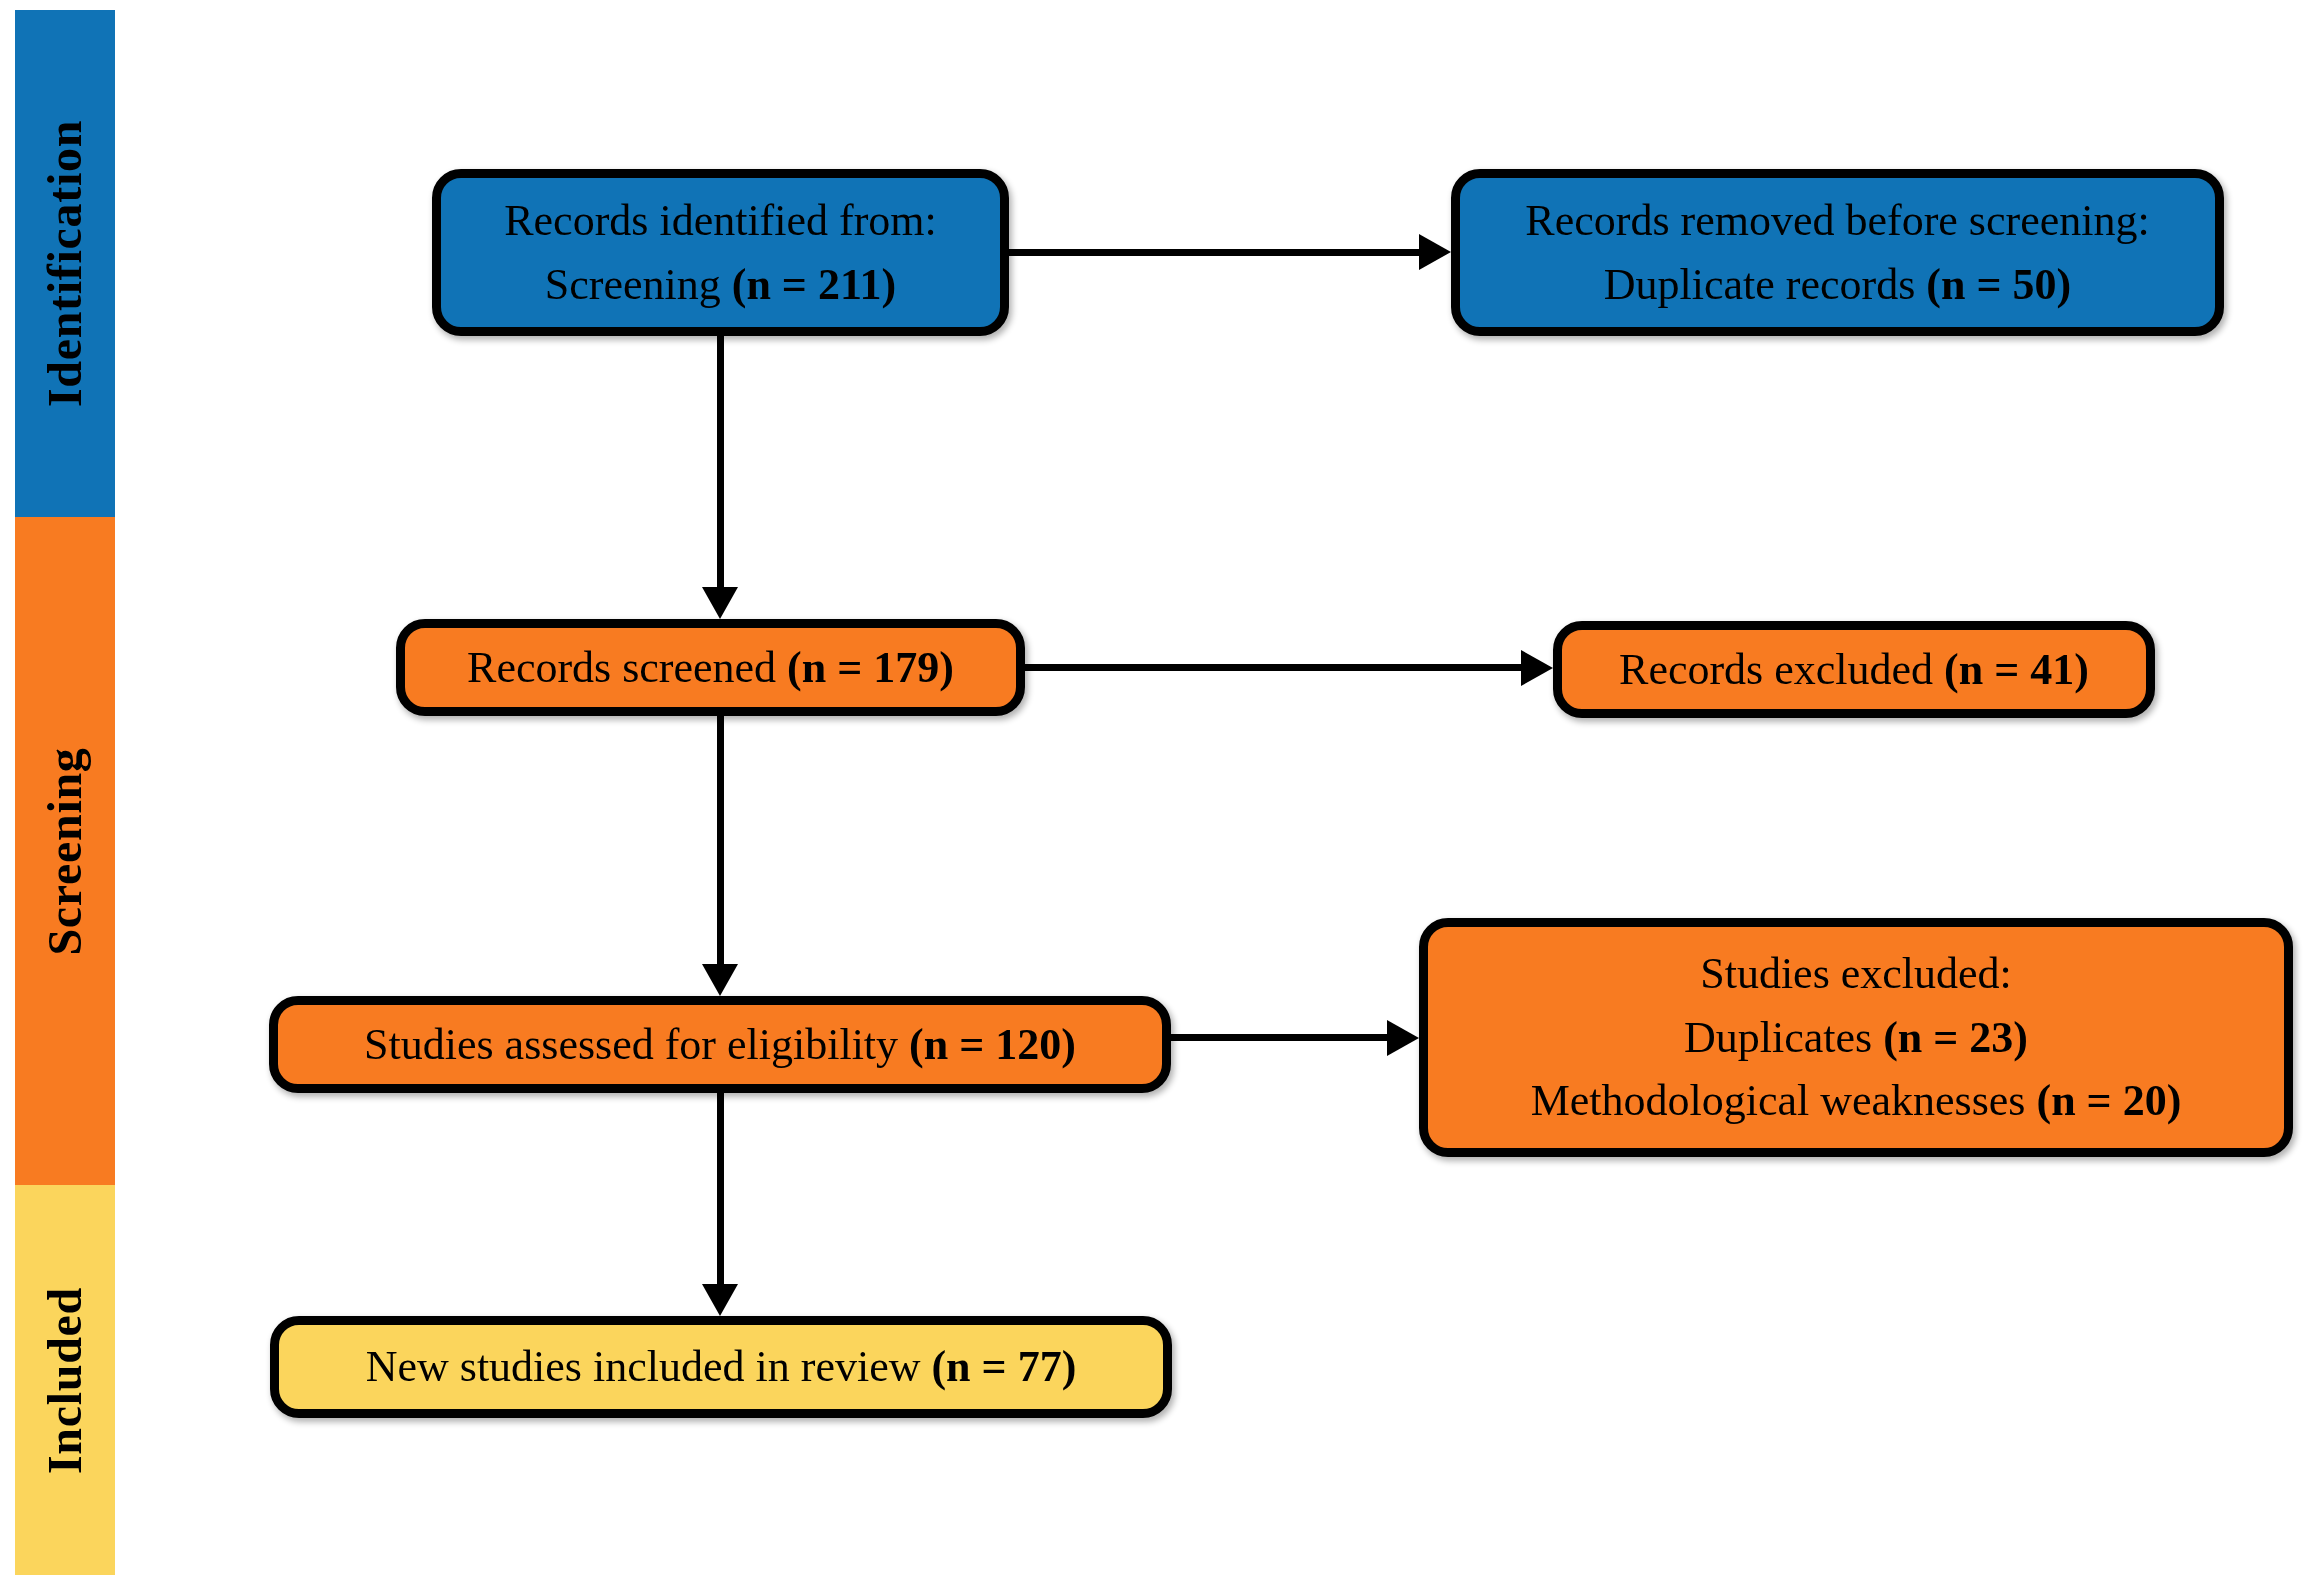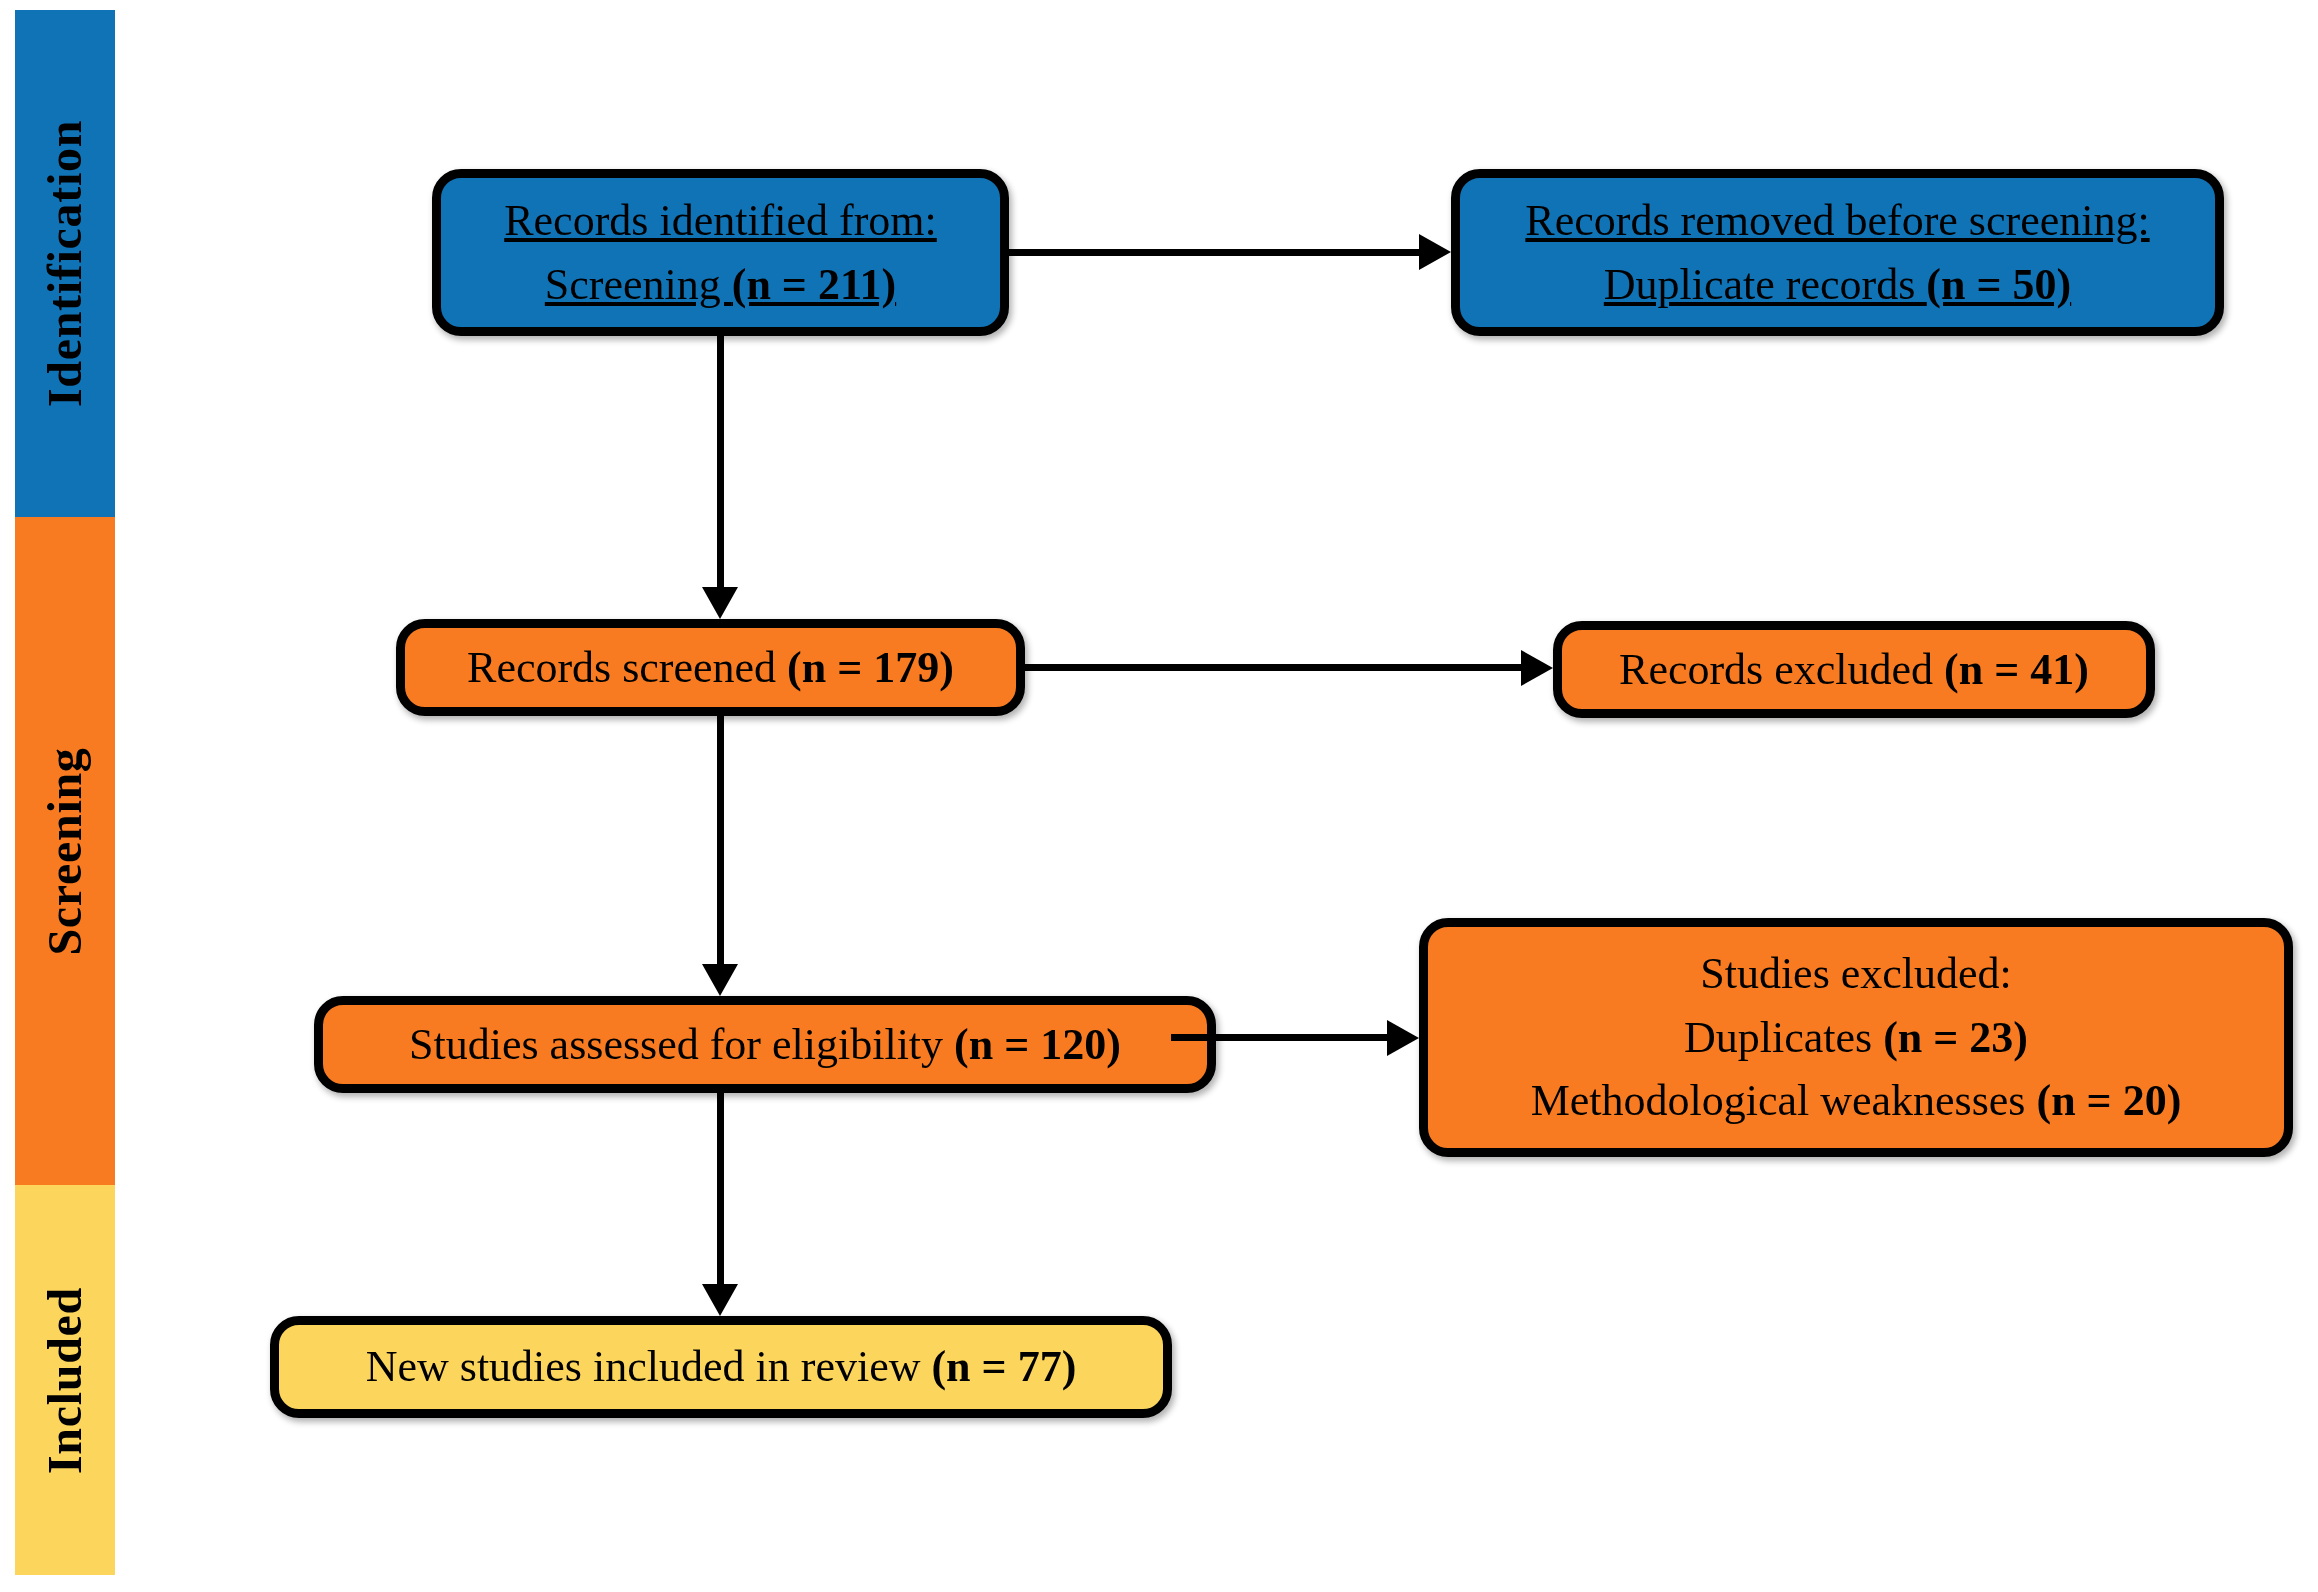--- a/index.html
+++ b/index.html
@@ -50,7 +50,7 @@
     padding: 2.9px 17.4px;
     box-shadow: 2.9px 3.6px 6.5px rgba(0,0,0,0.30);
   }
-  .box-blue   { background: var(--c-identification); text-decoration: underline; }
+  .box-blue   { background: var(--c-identification); }
   .box-orange { background: var(--c-screening); }
   .box-yellow { background: var(--c-included); }
   .nval { font-weight: bold; }

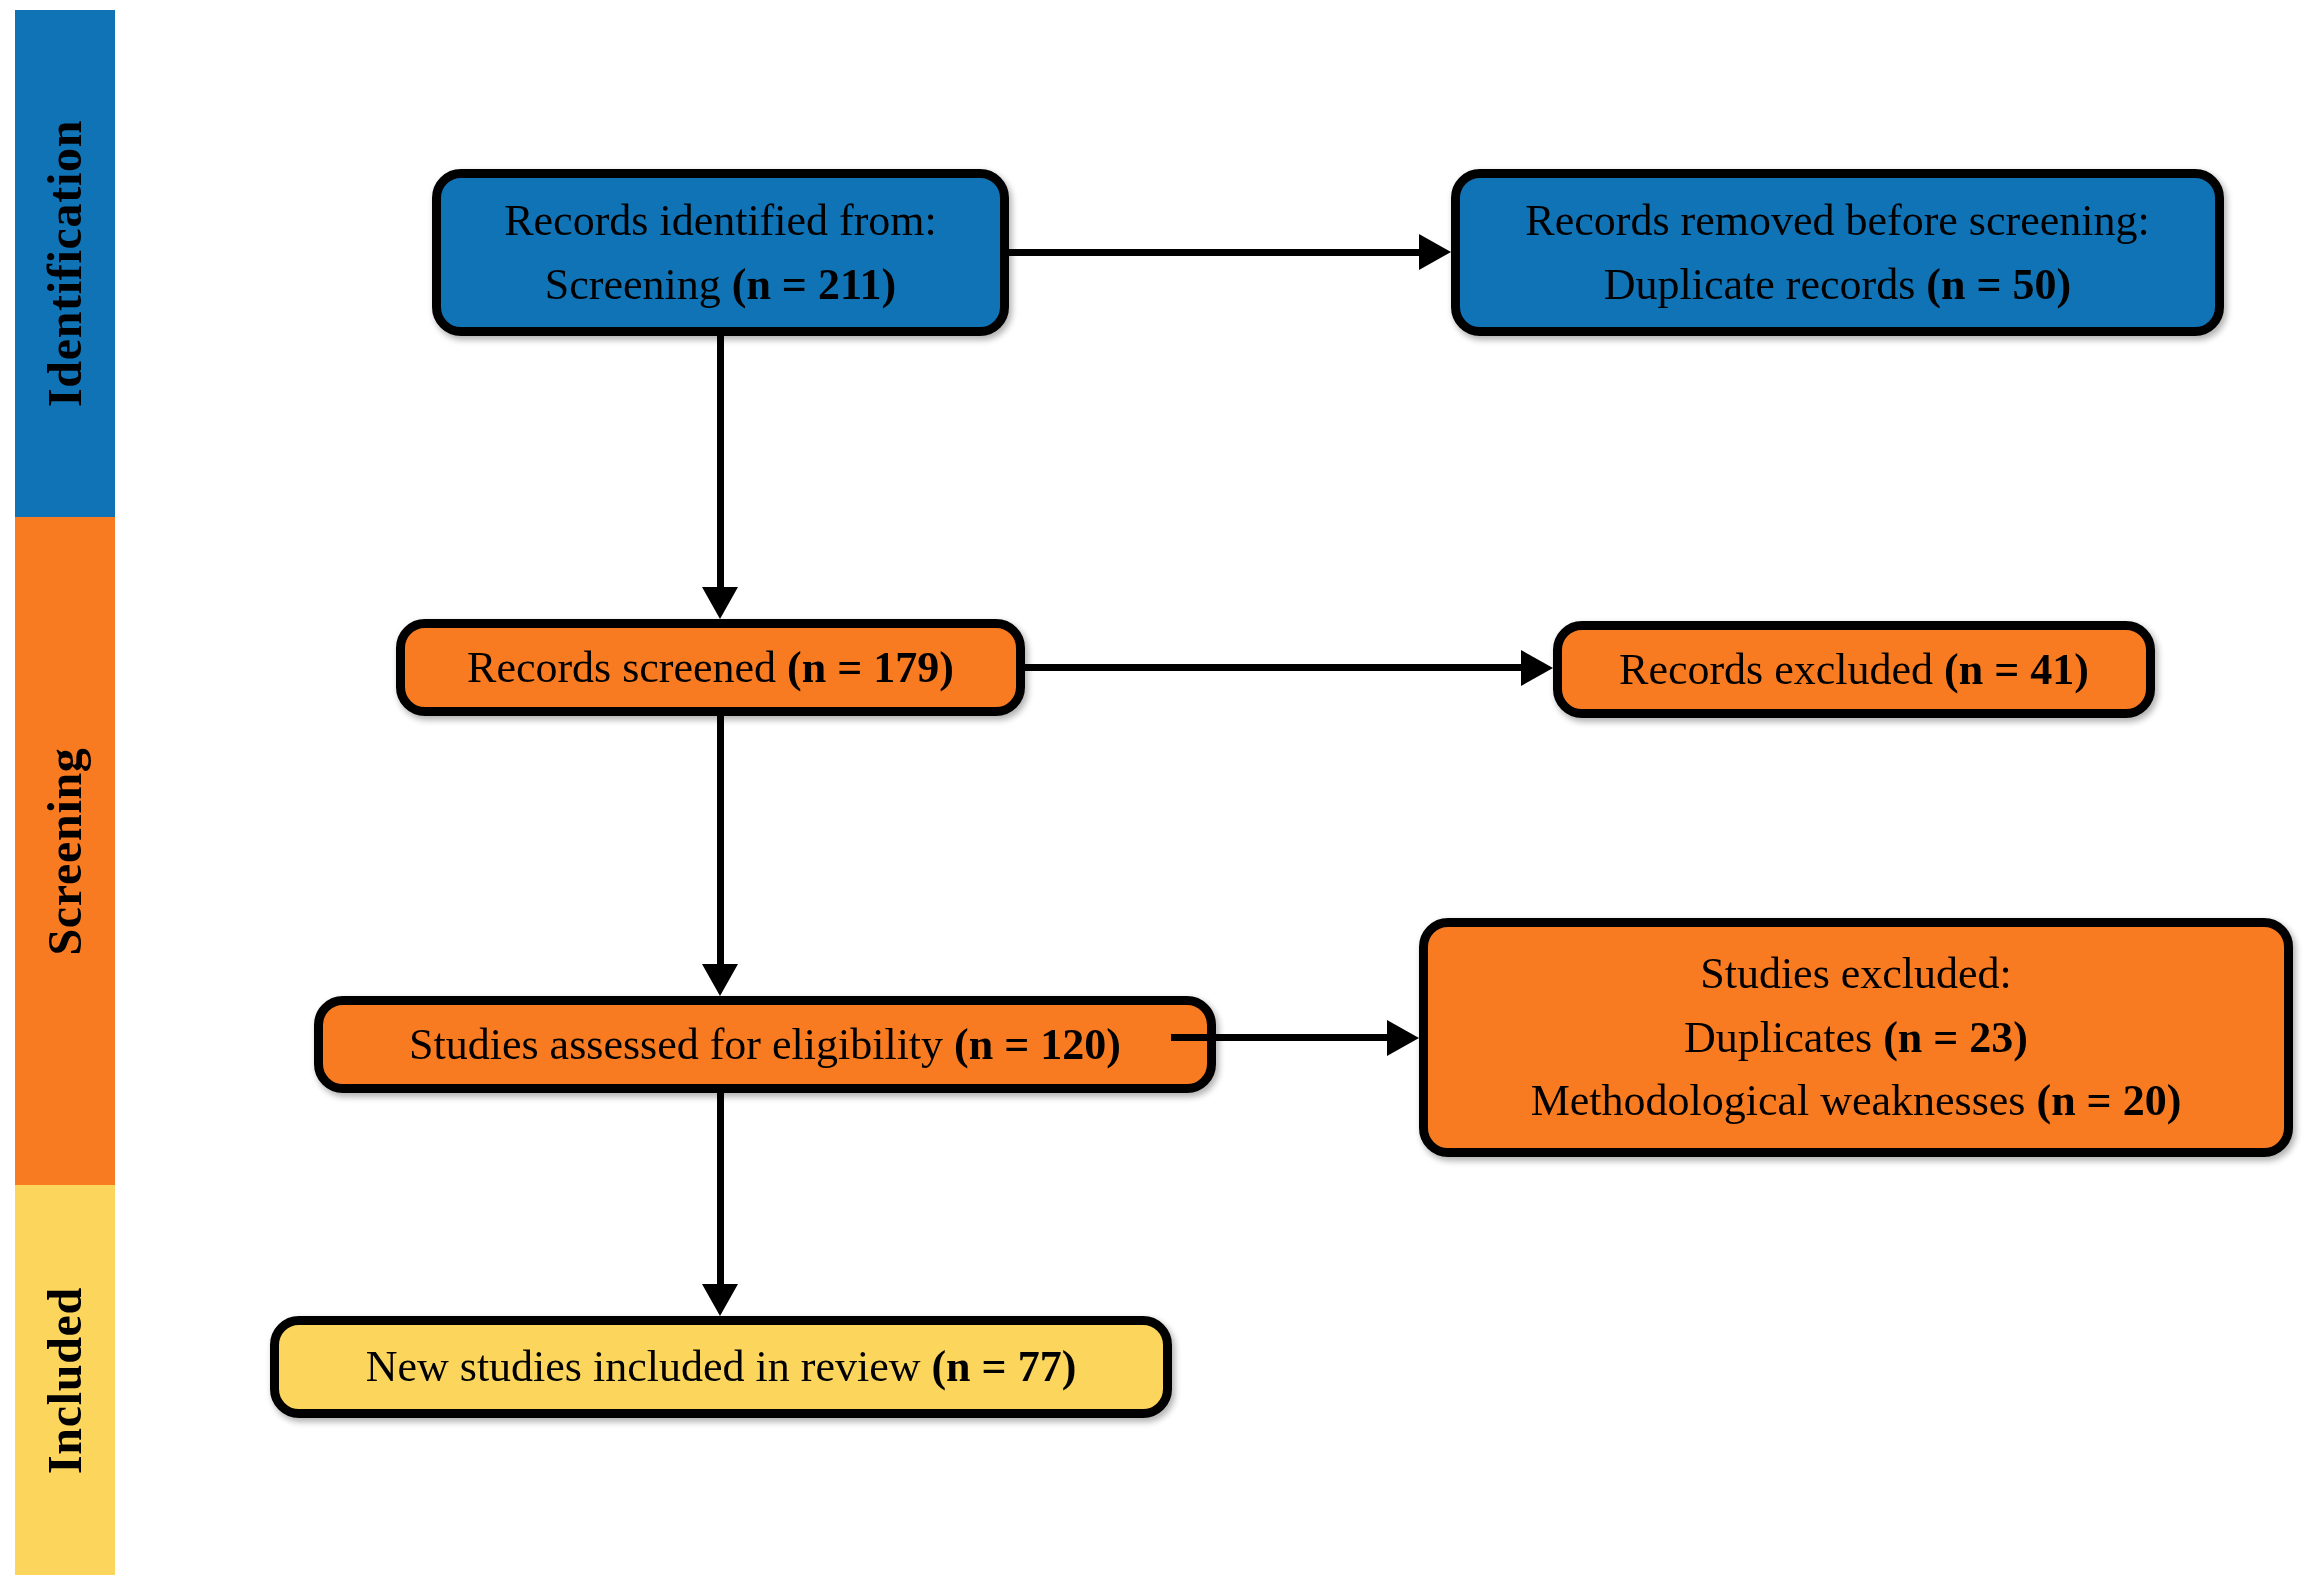--- a/index.html
+++ b/index.html
@@ -59,7 +59,7 @@
   #box-records-removed    { left: 1451px; top: 169px;  width: 773px; height: 167px; }
   #box-records-screened   { left: 396px;  top: 619px;  width: 629px;  height: 97px; }
   #box-records-excluded   { left: 1553px; top: 621px;  width: 602px;  height: 97px; }
-  #box-studies-assessed   { left: 269px;  top: 996px; width: 902px; height: 97px; margin-left: 45px; }
+  #box-studies-assessed   { left: 269px;  top: 996px; width: 902px; height: 97px; }
   #box-studies-excluded   { left: 1419px; top: 918px; width: 874px; height: 239px; }
   #box-new-studies        { left: 270px;  top: 1316px; width: 902px; height: 102px; }
 

